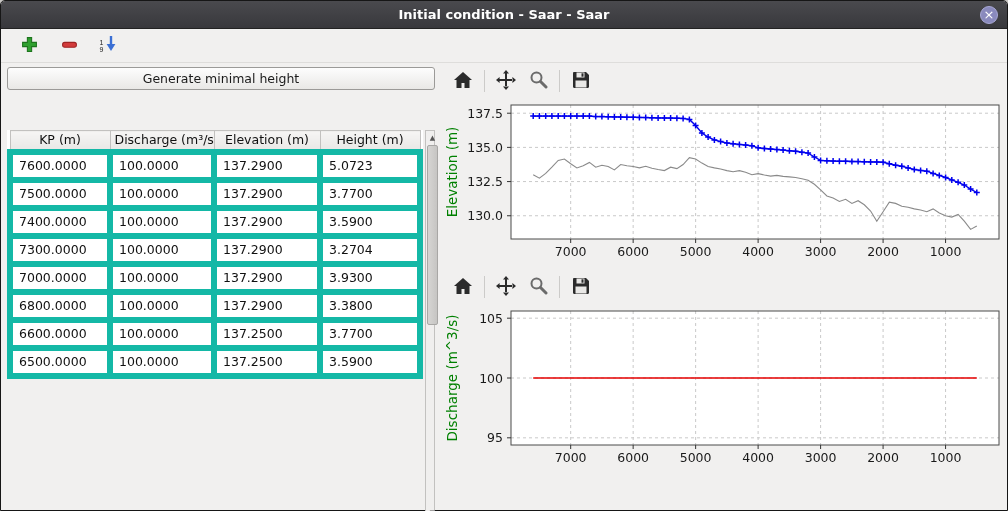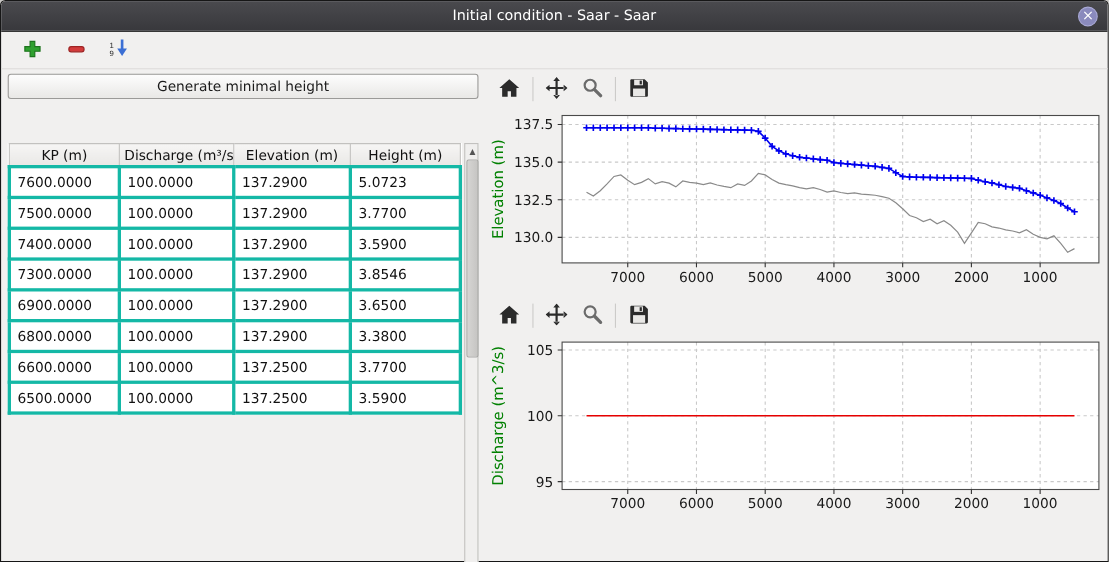--- a/index.html
+++ b/index.html
@@ -26,7 +26,7 @@
     display:flex; align-items:center; justify-content:center;
     position:relative;
   }
-  .titlebar .title { color:#ffffff; font-size:13px; font-weight:normal; }
+  .titlebar .title { color:#ffffff; font-size:13px; font-weight:bold; }
   .close-btn {
     position:absolute; right:9px; top:5px;
     width:18px; height:18px; border-radius:50%;

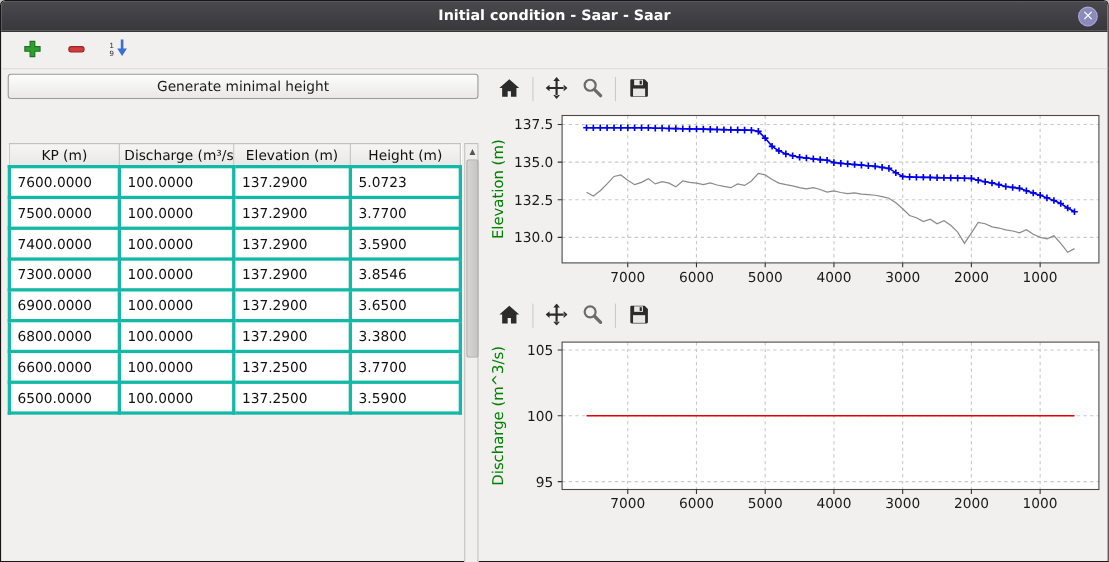--- a/index.html
+++ b/index.html
@@ -68,7 +68,7 @@
     white-space:nowrap; overflow:hidden;
   }
   .data-table td {
-    height:28px; border:3px solid #14b8a6; padding:0 6px;
+    height:28px; border:6px solid #14b8a6; padding:0 6px;
     white-space:nowrap; overflow:hidden; cursor:text;
   }
   

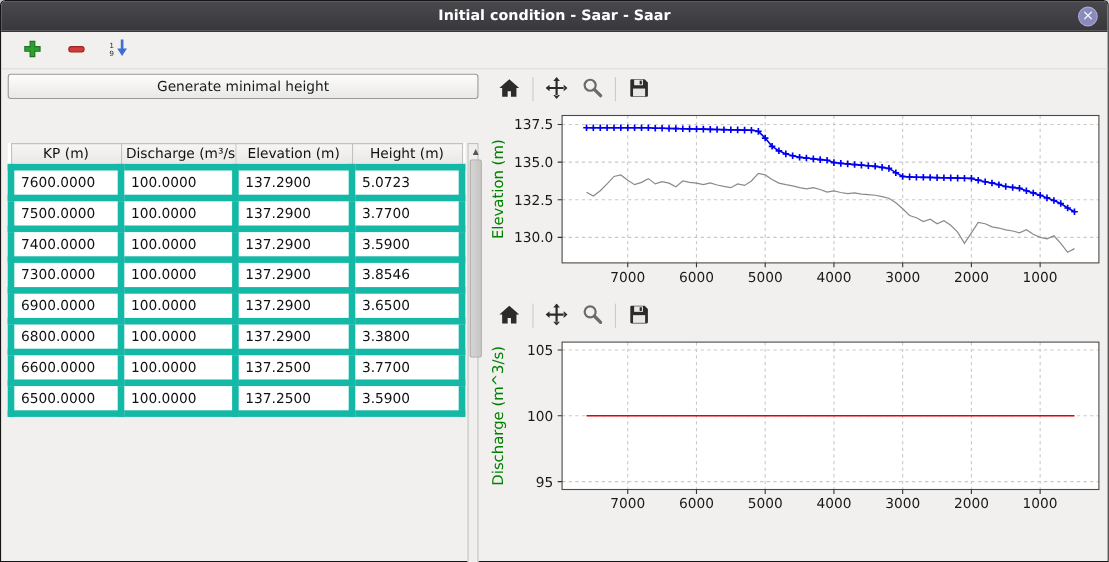--- a/index.html
+++ b/index.html
@@ -185,7 +185,7 @@
               <td>7300.0000</td>
               <td>100.0000</td>
               <td>137.2900</td>
-              <td>3.8546</td>
+              <td>3.2704</td>
             </tr>
             <tr>
               <td>6900.0000</td>

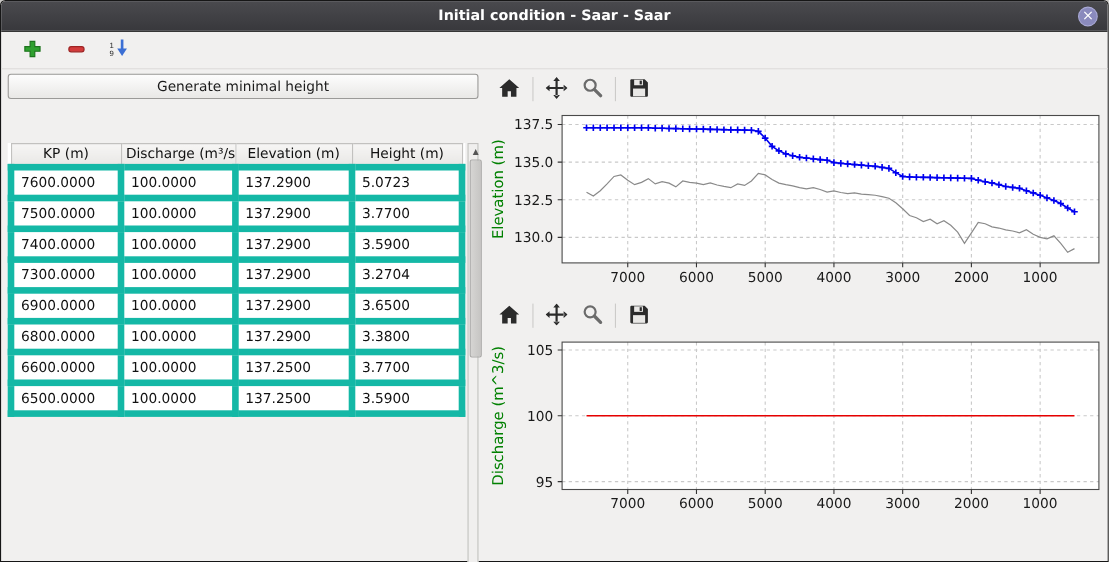--- a/index.html
+++ b/index.html
@@ -186,6 +186,12 @@
               <td>100.0000</td>
               <td>137.2900</td>
               <td>3.2704</td>
+            </tr>
+            <tr>
+              <td>7000.0000</td>
+              <td>100.0000</td>
+              <td>137.2900</td>
+              <td>3.9300</td>
             </tr>
             <tr>
               <td>6900.0000</td>

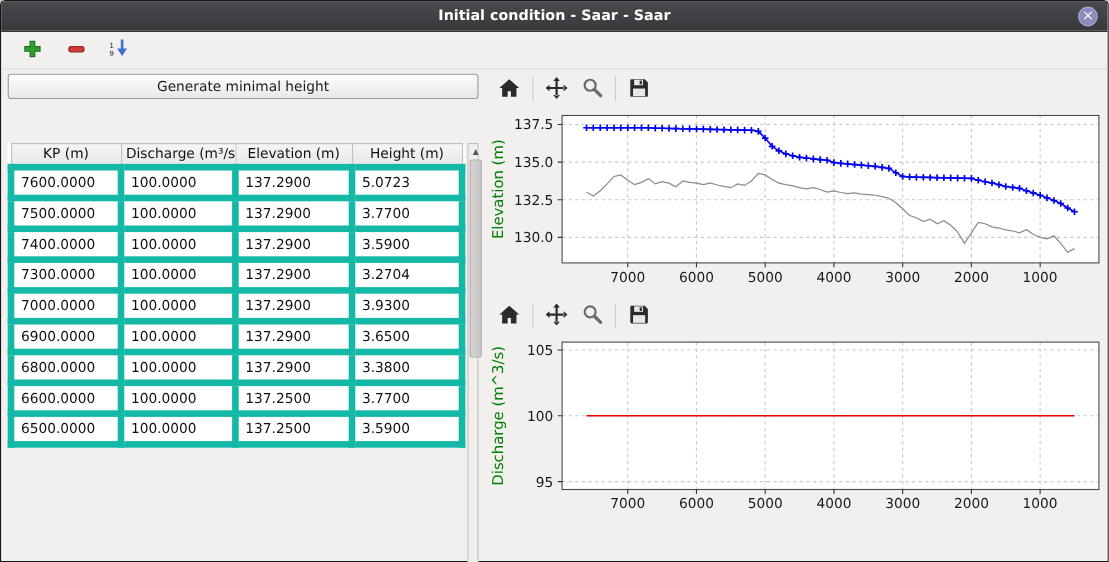--- a/index.html
+++ b/index.html
@@ -192,12 +192,6 @@
               <td>100.0000</td>
               <td>137.2900</td>
               <td>3.9300</td>
-            </tr>
-            <tr>
-              <td>6900.0000</td>
-              <td>100.0000</td>
-              <td>137.2900</td>
-              <td>3.6500</td>
             </tr>
             <tr>
               <td>6800.0000</td>

